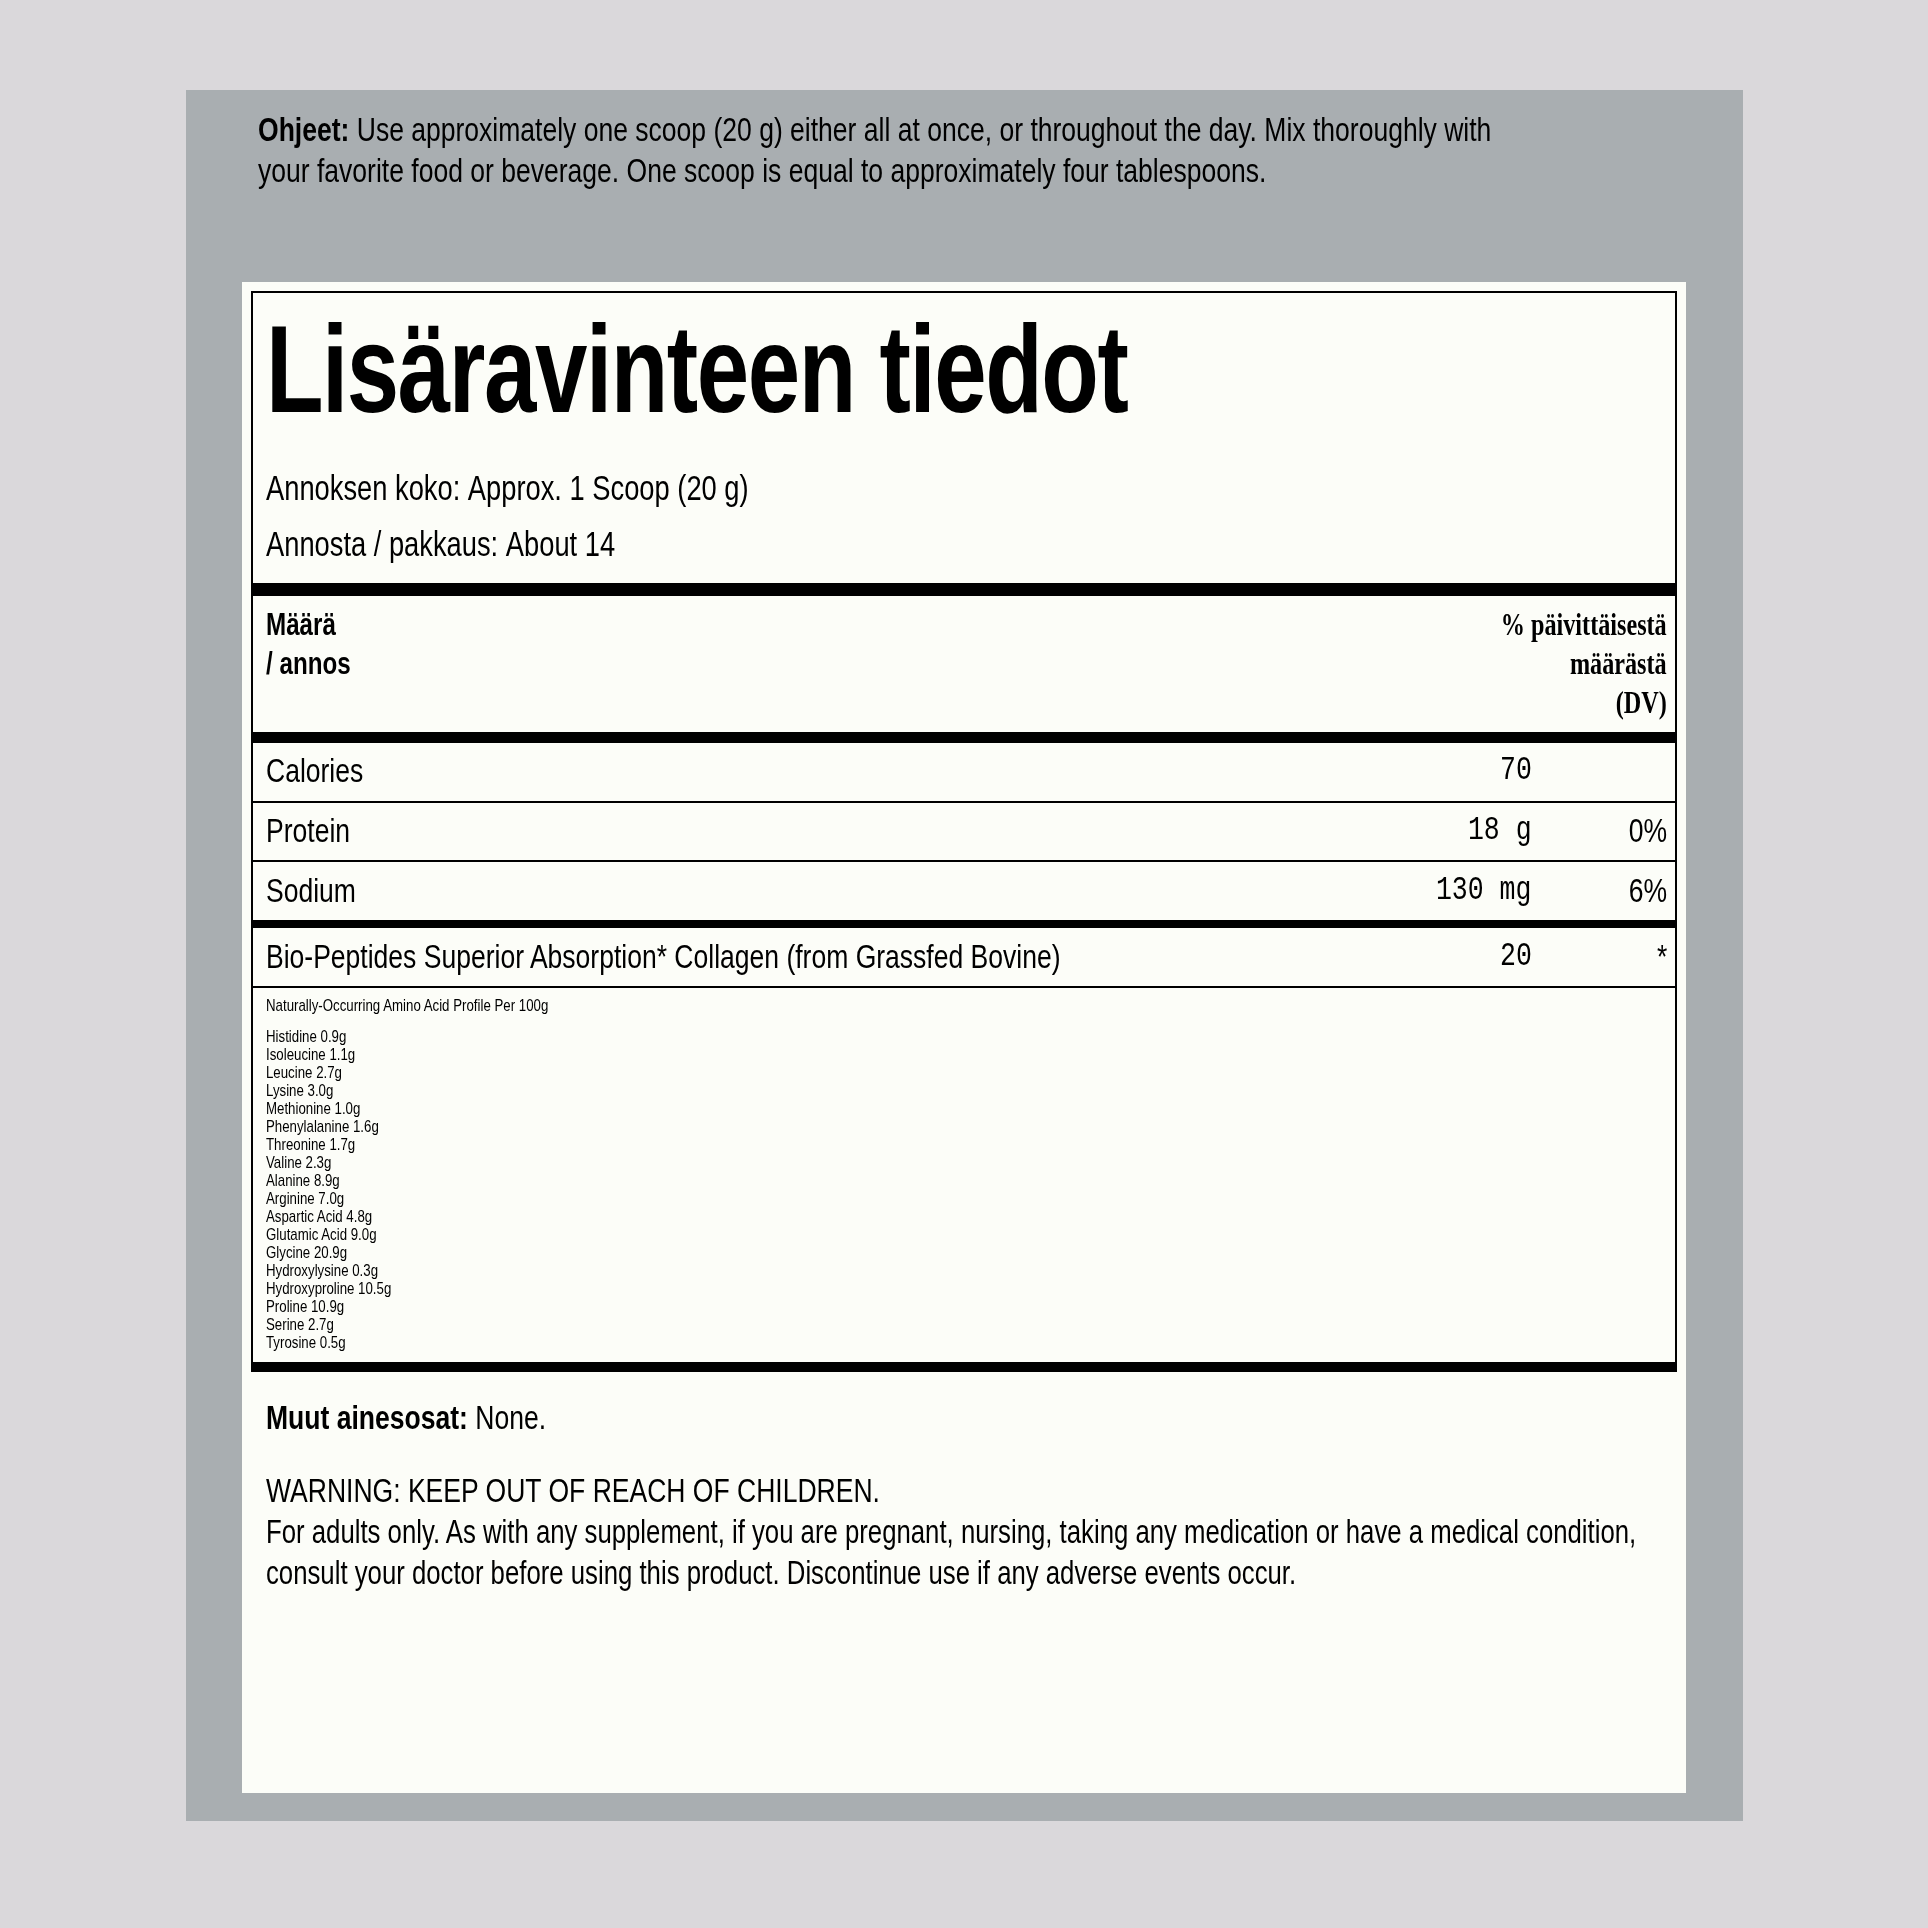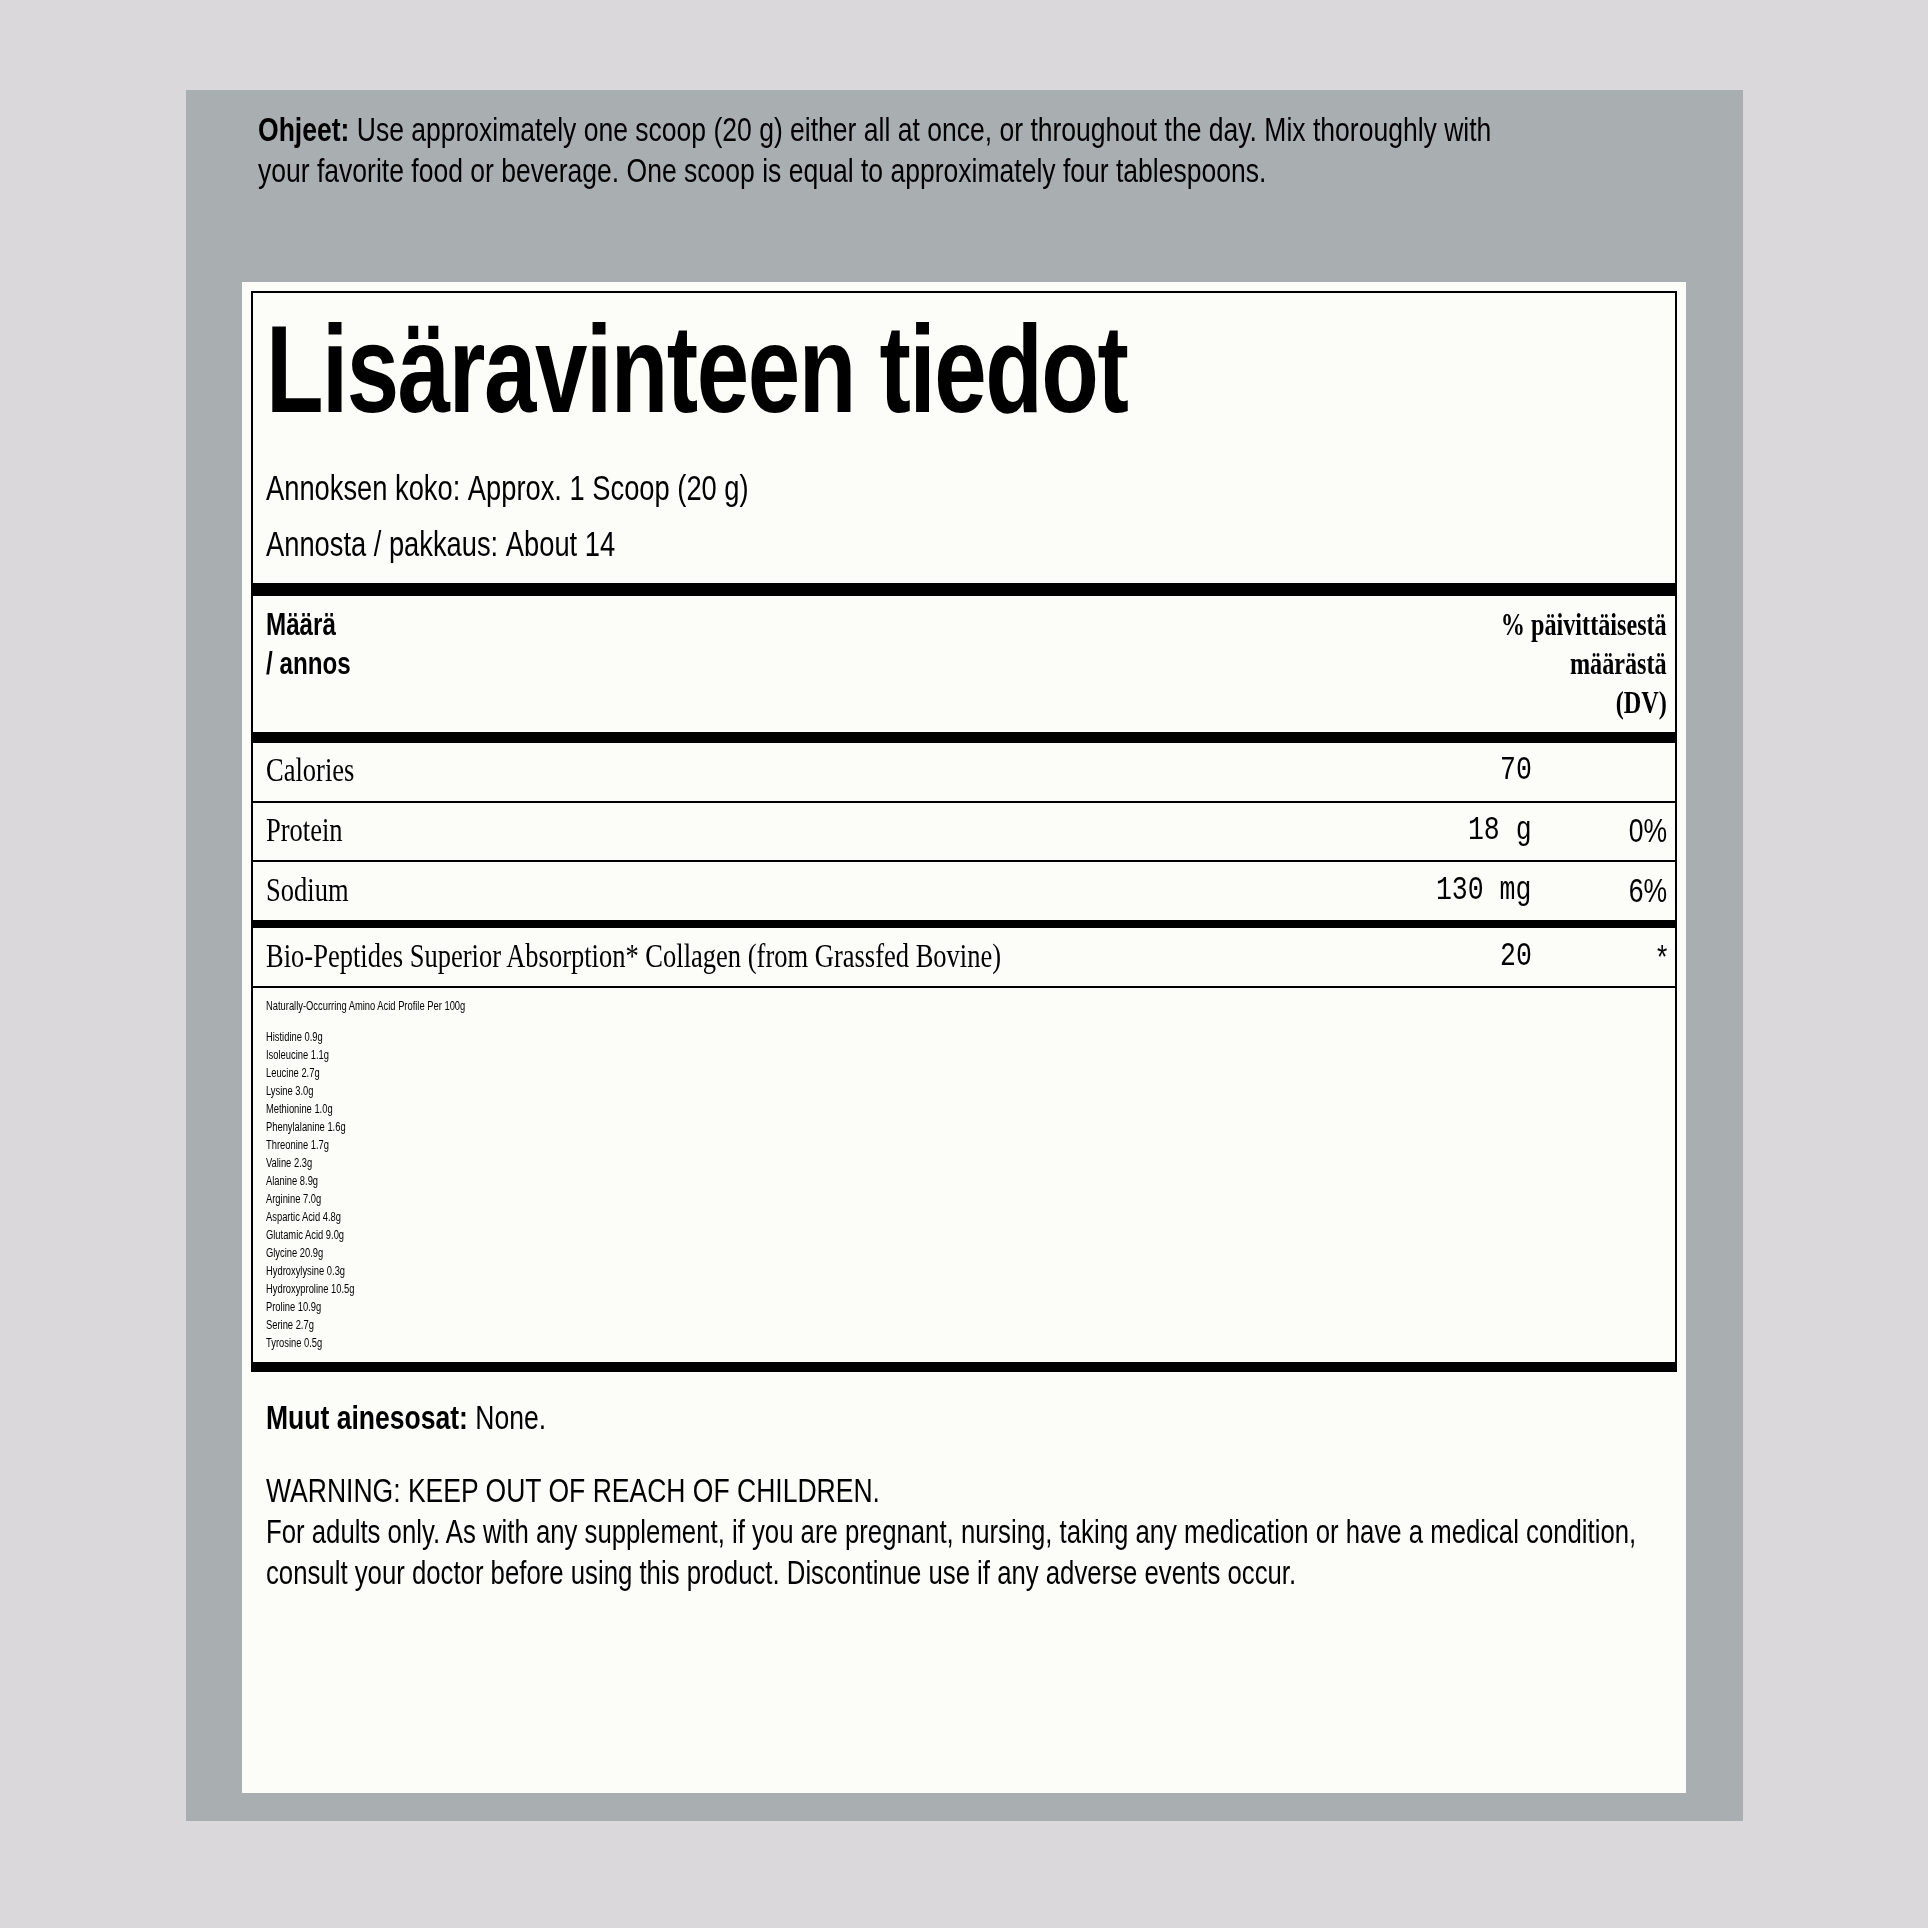--- a/index.html
+++ b/index.html
@@ -44,7 +44,7 @@
   .header-right{text-align:right;font-family:Liberation Serif, serif;}
   .nrow{display:flex;align-items:flex-start;padding:9.4px 0 12.2px;font-size:34px;line-height:36px;}
   .rows-basic .nrow + .nrow{border-top:2.8px solid var(--ink);}
-  .nrow .name{flex:1;padding-left:13px;font-family:Liberation Serif, serif;}
+  .nrow .name{flex:1;padding-left:13px;}
   .nrow .amt{width:188px;text-align:right;font-family:Liberation Mono, monospace;}
   .nrow .dv{width:143px;text-align:right;padding-right:7.5px;}
   .bio-wrap{border-bottom:2.8px solid var(--ink);}

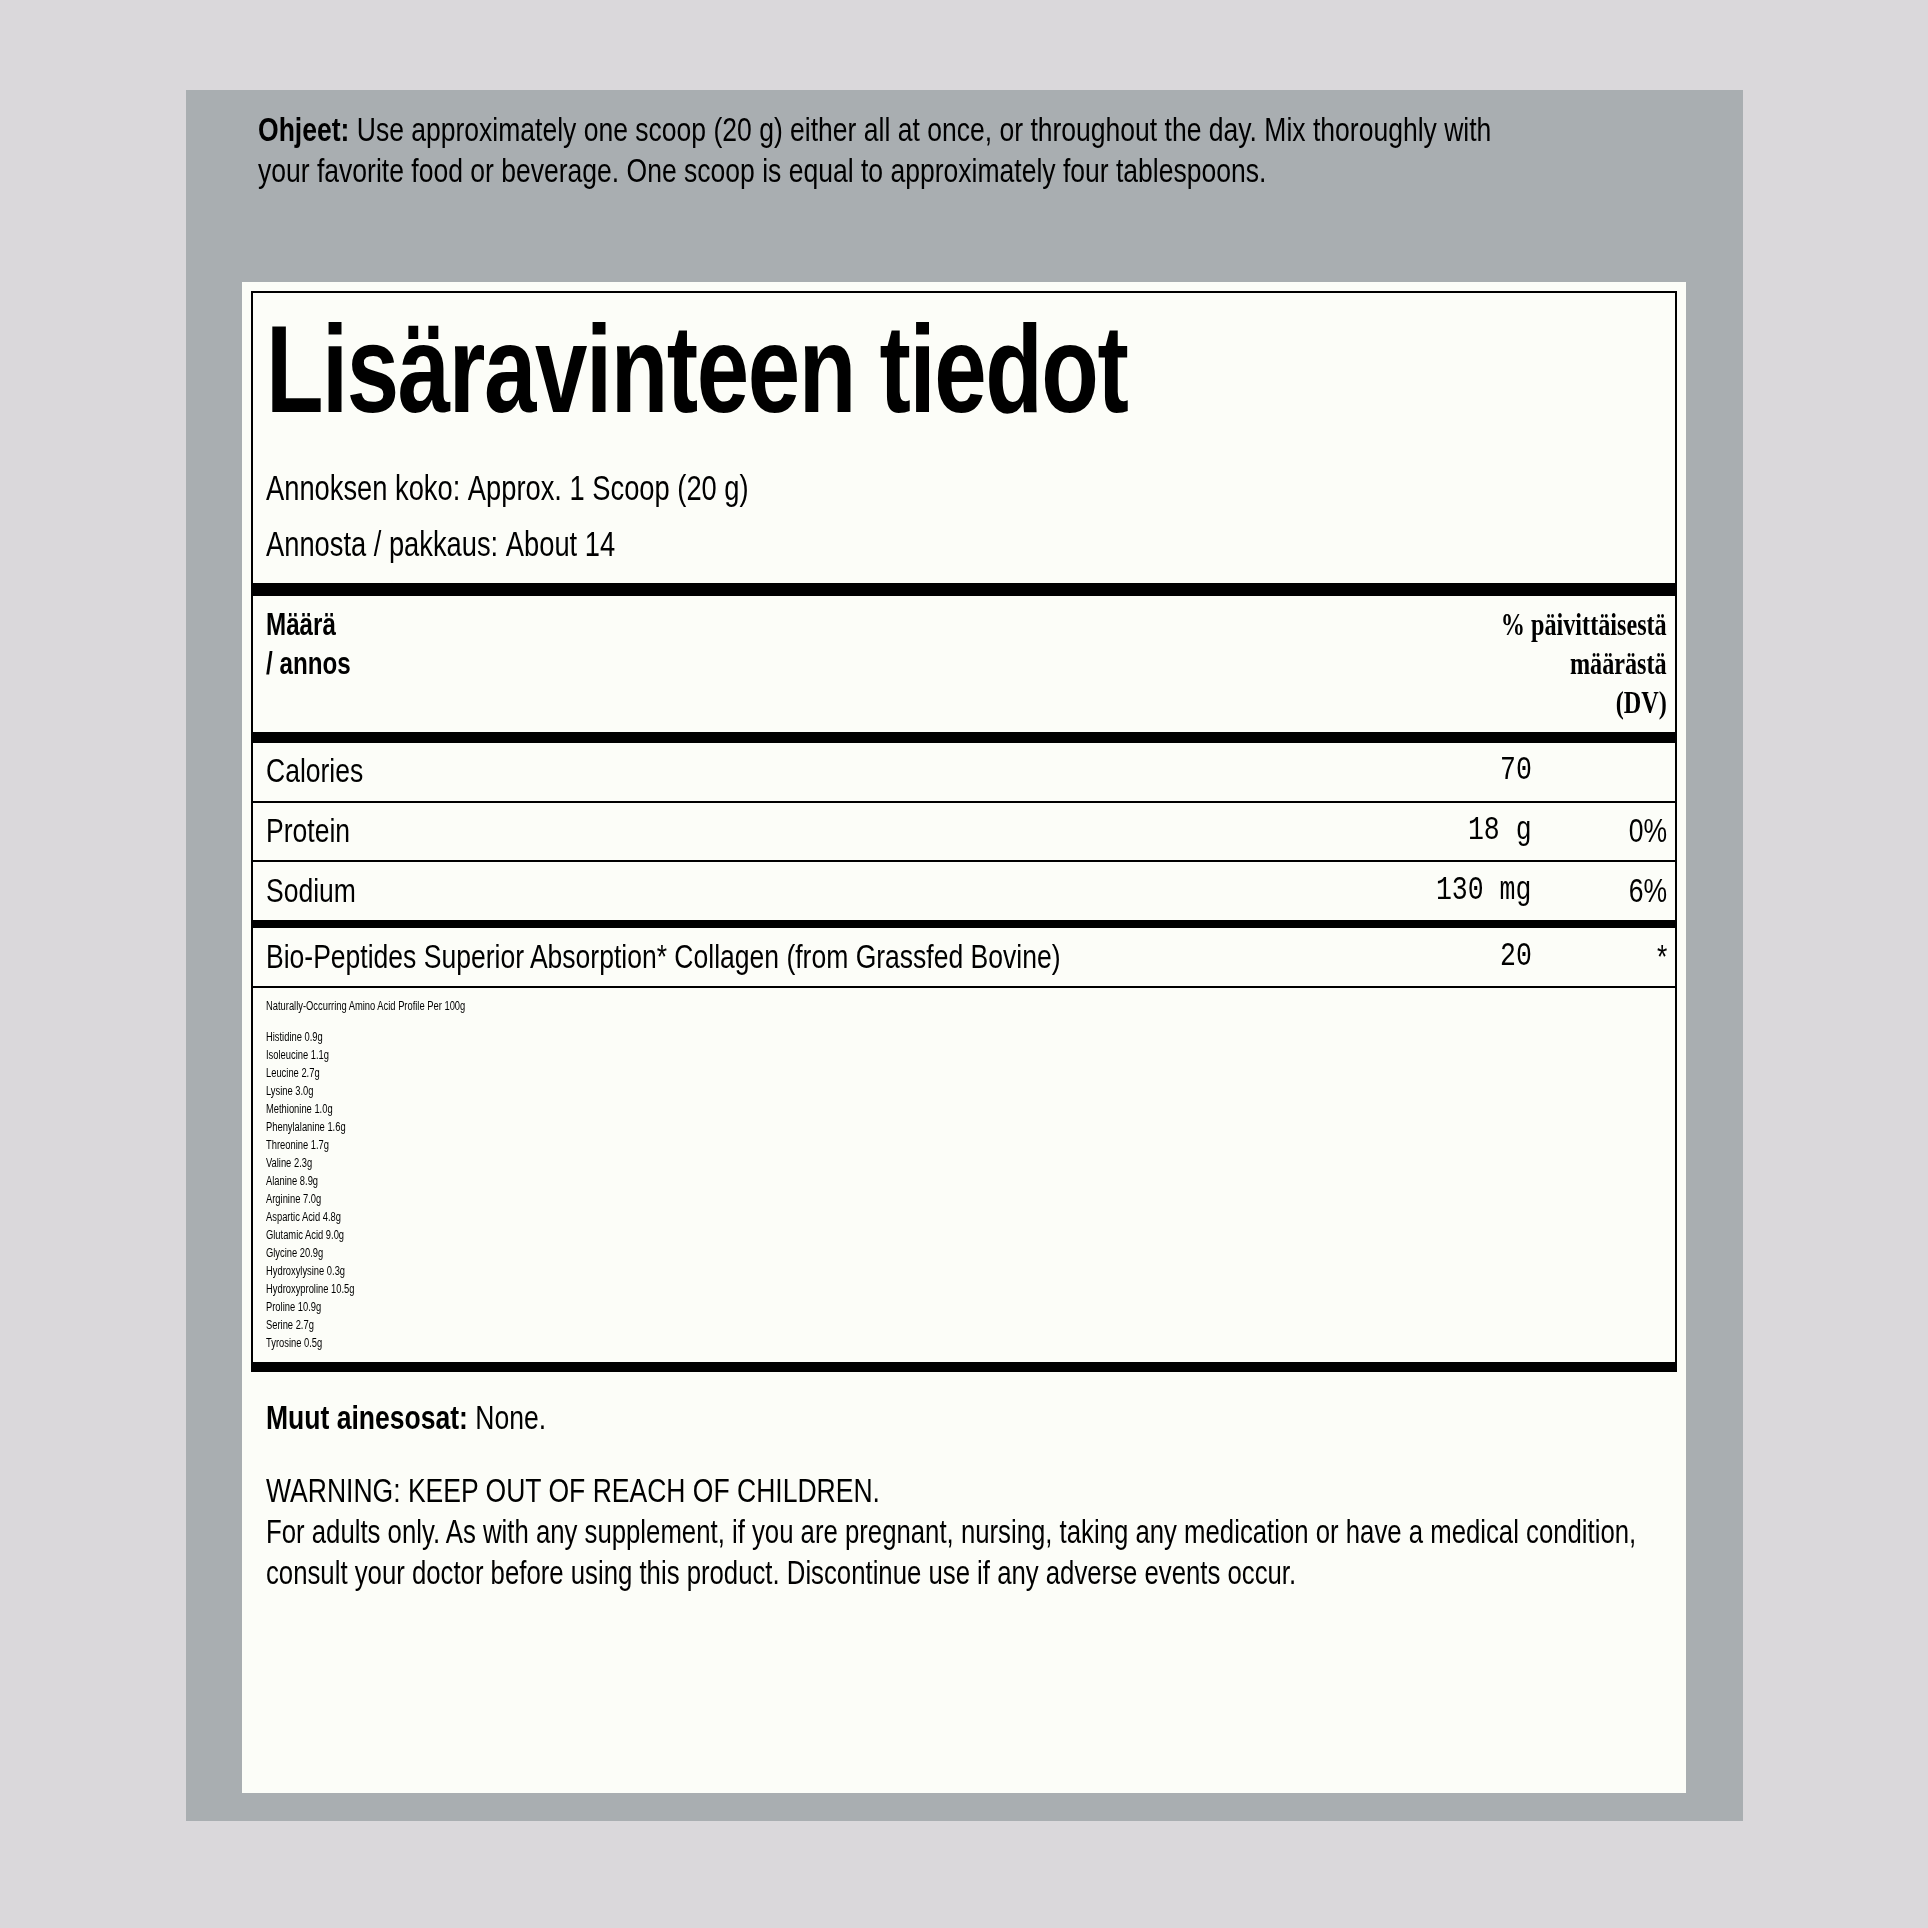--- a/index.html
+++ b/index.html
@@ -48,7 +48,7 @@
   .nrow .amt{width:188px;text-align:right;font-family:Liberation Mono, monospace;}
   .nrow .dv{width:143px;text-align:right;padding-right:7.5px;}
   .bio-wrap{border-bottom:2.8px solid var(--ink);}
-  .amino{padding:9.4px 0 0 13px;font-size:12px;line-height:18px;}
+  .amino{padding:9.4px 0 0 13px;font-size:17px;line-height:18px;}
   .amino-heading{margin-bottom:13px;}
   .amino .bar-md{margin:9.4px 0 0 -13px;}
   .footnote{padding:15px 13px 19px;font-size:28px;line-height:34px;}

